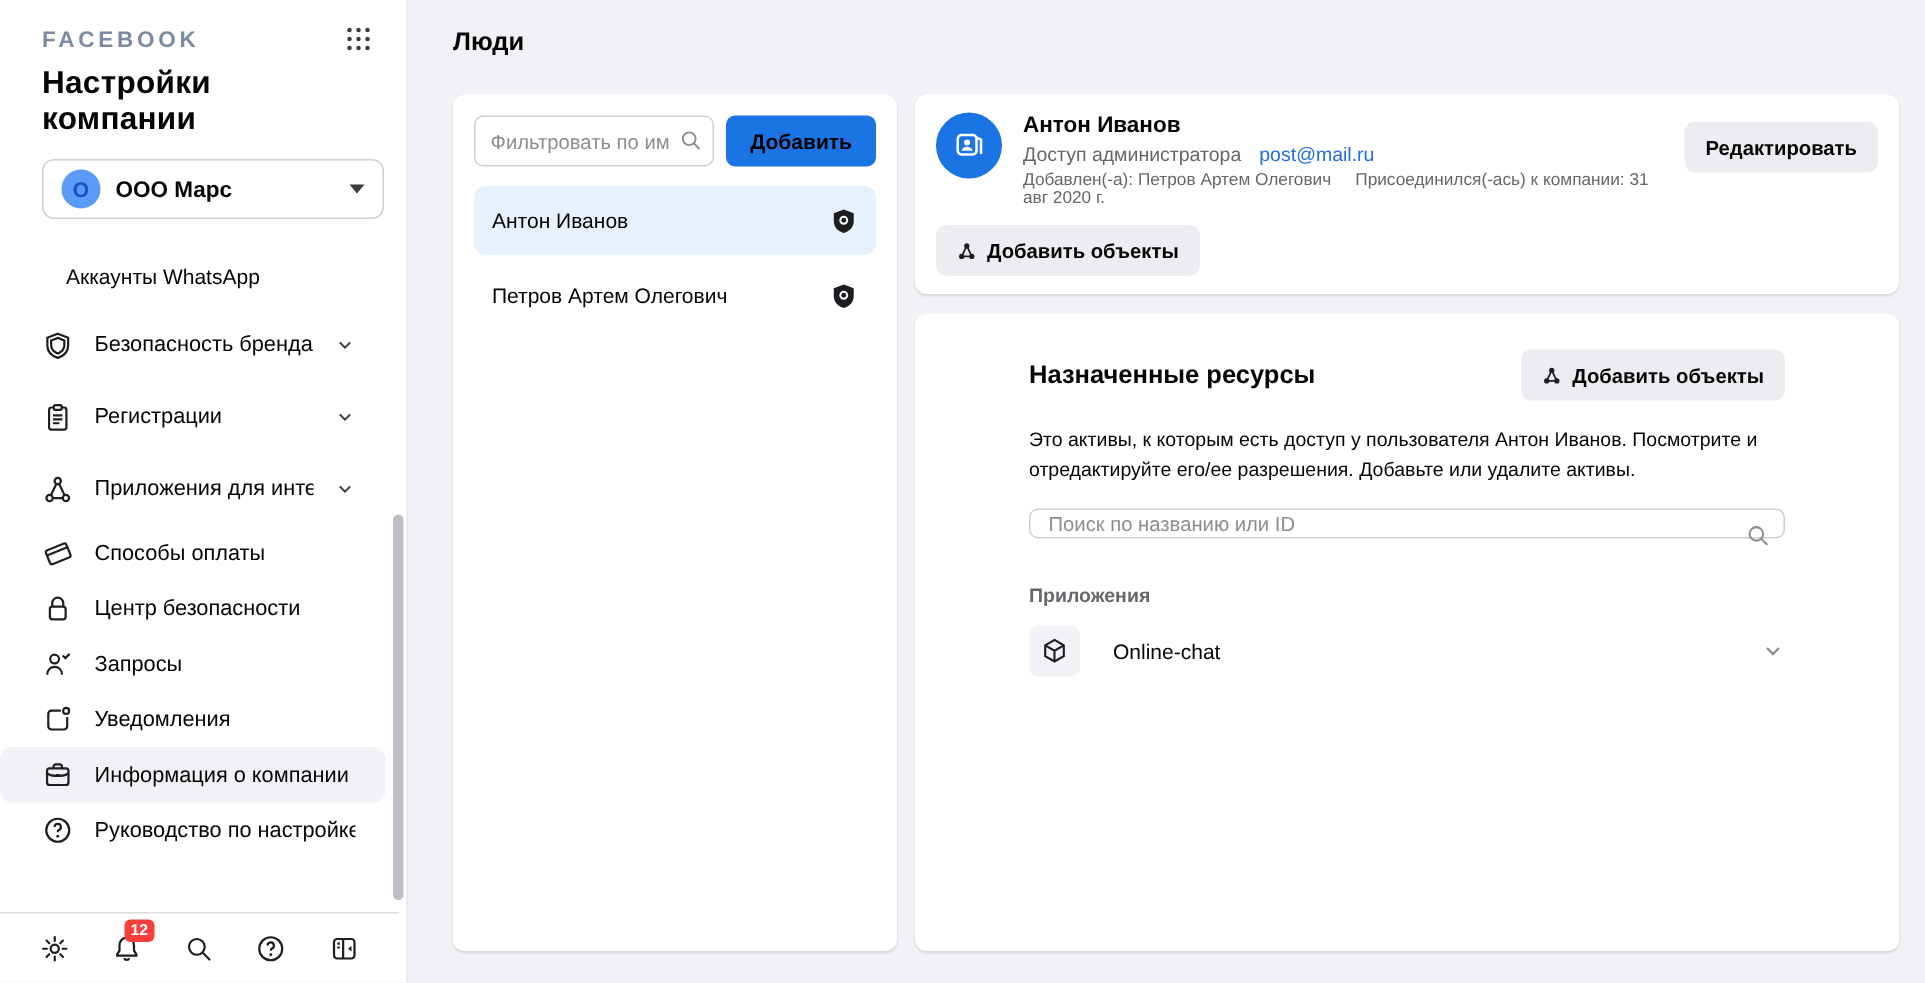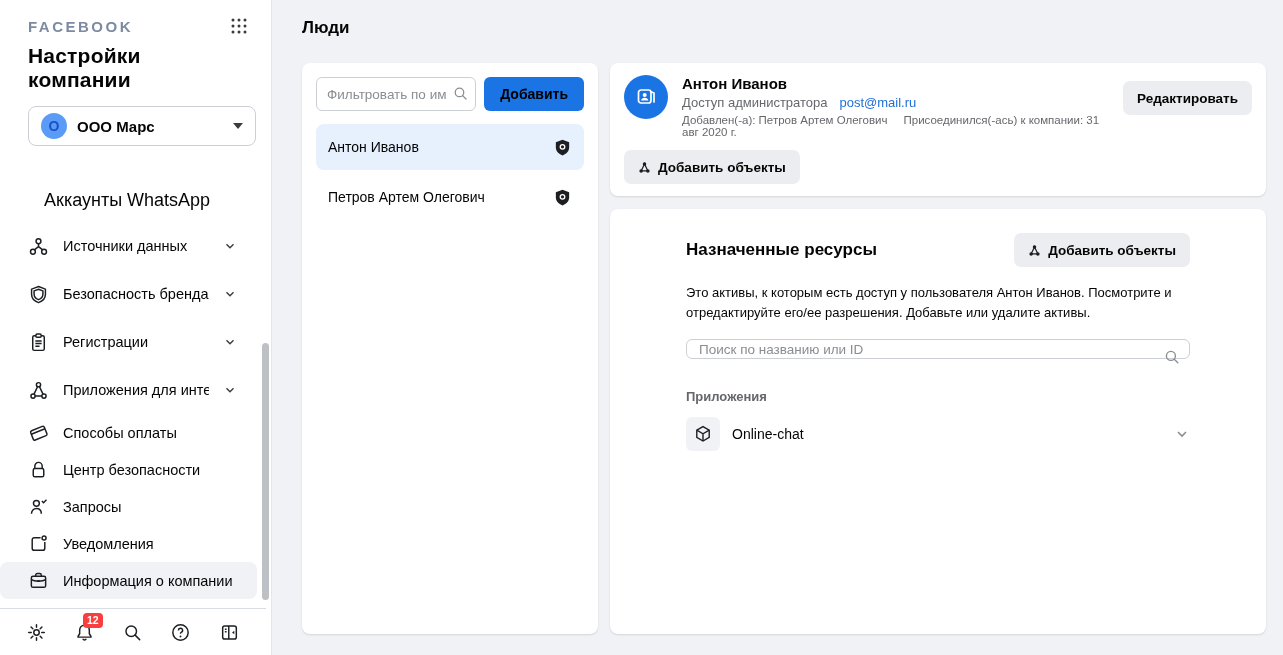--- a/index.html
+++ b/index.html
@@ -21,7 +21,7 @@
   .company-name { font-size:15px; font-weight:600; flex:1; }
   .caret-down { width:0; height:0; border-left:5px solid transparent; border-right:5px solid transparent;
     border-top:6px solid #3a3b3c; }
-  .sub-item { padding:0 0 0 44px; margin-top:42px; font-size:18px; height:24px;
+  .sub-item { padding:0 0 0 44px; margin-top:26px; font-size:14px; height:24px;
     display:flex; align-items:center; cursor:pointer; }
   .nav { margin-top:10px; }
   .nav-item { display:flex; align-items:center; gap:14px; padding:0 20px 0 28px;

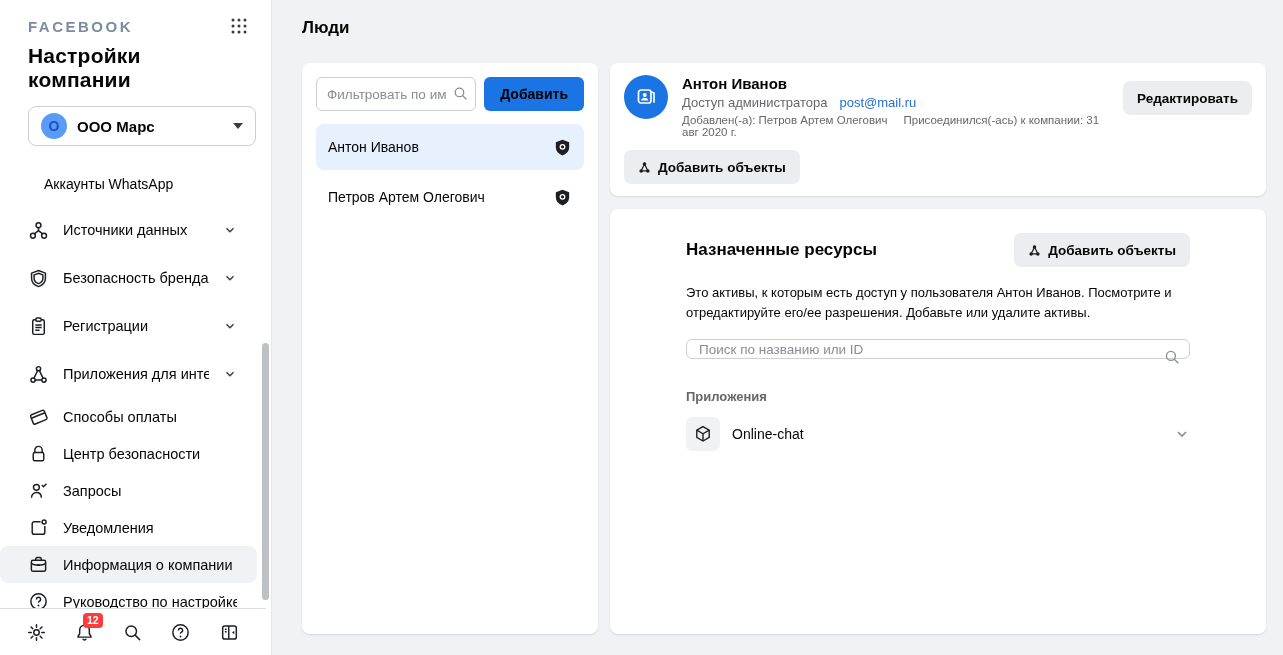--- a/index.html
+++ b/index.html
@@ -136,22 +136,6 @@
     <div class="nav-item">
       <span>
         <svg class="ic" width="21" height="21" viewBox="0 0 20 20" fill="none" stroke="#1c1e21" stroke-width="1.4">
-          <circle cx="10" cy="5" r="2.3"></circle>
-            <circle cx="4.7" cy="15" r="2.3"></circle>
-            <circle cx="15.3" cy="15" r="2.3"></circle>
-          <path d="M10 7.3 L10 10.2 M10 10.2 L6 13.2 M10 10.2 L14 13.2"></path>
-        </svg>
-        </span>
-      <span class="nav-label">Источники данных</span>
-      <span class="nav-chevron">
-        <svg class="ic" width="14" height="14" viewBox="0 0 20 20" fill="none" stroke="#3a3b3c" stroke-width="2">
-            <path d="M5 7.5 L10 12.5 L15 7.5"></path>
-          </svg>
-        </span>
-    </div>
-    <div class="nav-item">
-      <span>
-        <svg class="ic" width="21" height="21" viewBox="0 0 20 20" fill="none" stroke="#1c1e21" stroke-width="1.4">
           <path d="M10 2.4 L16.6 4.9 V9.8 C16.6 13.9 13.9 16.4 10 17.7 C6.1 16.4 3.4 13.9 3.4 9.8 V4.9 Z"></path>
           <path d="M10 5 L14.2 6.6 V9.7 C14.2 12.3 12.5 13.9 10 14.9 C7.5 13.9 5.8 12.3 5.8 9.7 V6.6 Z"></path>
         </svg>

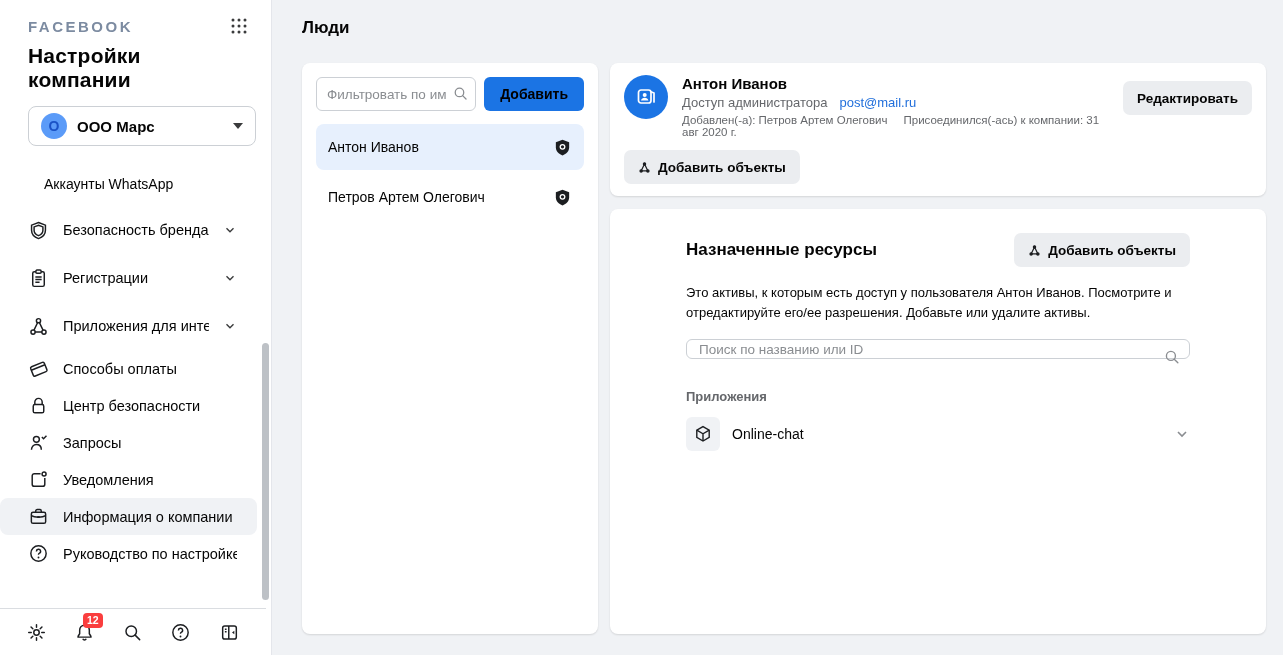--- a/index.html
+++ b/index.html
@@ -92,7 +92,7 @@
   .search-wrap input::placeholder { color:#8a8d91; }
   .search-wrap .mag { position:absolute; right:9px; top:9px; }
   .group-label { margin-top:30px; font-size:13px; font-weight:600; color:#65676b; }
-  .app-row { margin-top:10px; display:flex; align-items:center; gap:12px; height:40px; cursor:pointer; }
+  .app-row { margin-top:10px; display:flex; align-items:center; gap:22px; height:40px; cursor:pointer; }
   .app-icon-box { width:34px; height:34px; background:#f0f2f5; border-radius:6px;
     display:flex; align-items:center; justify-content:center; }
   .app-name { font-size:14px; }

